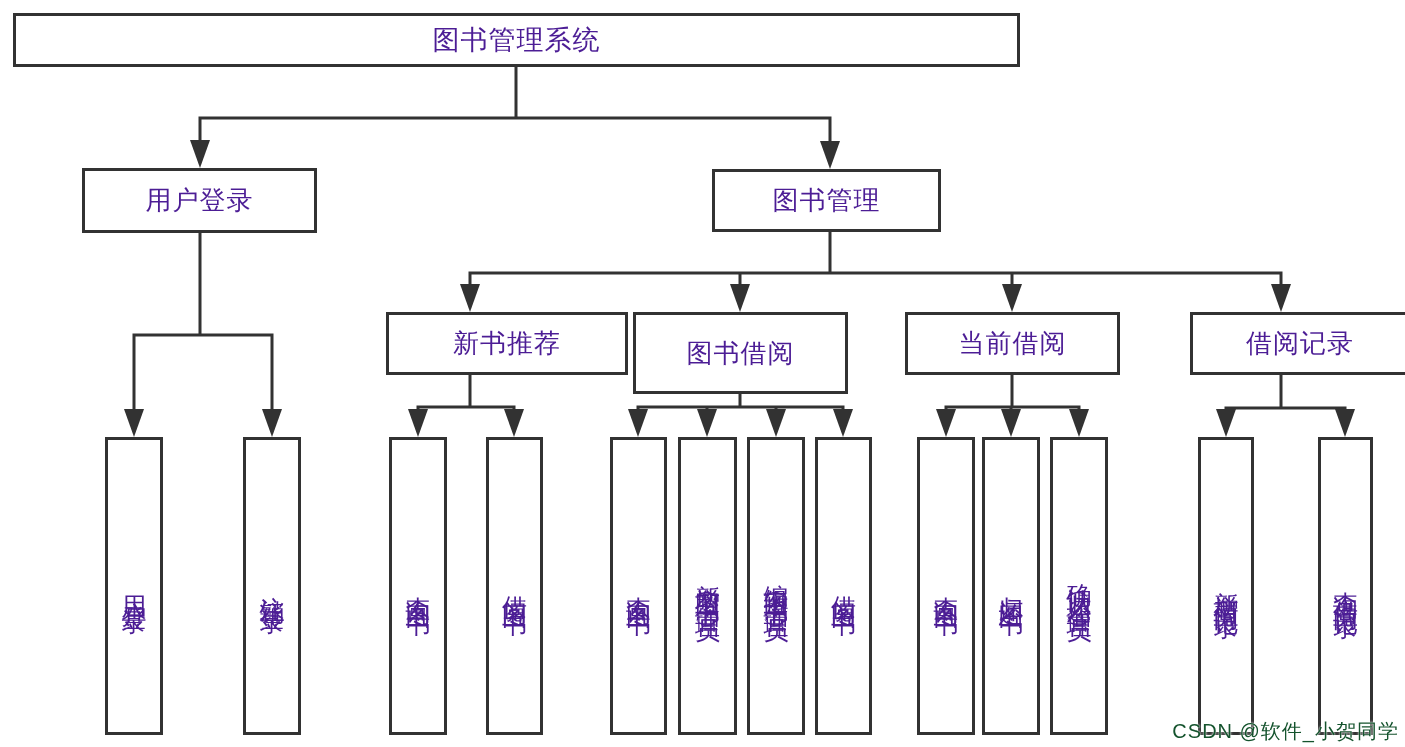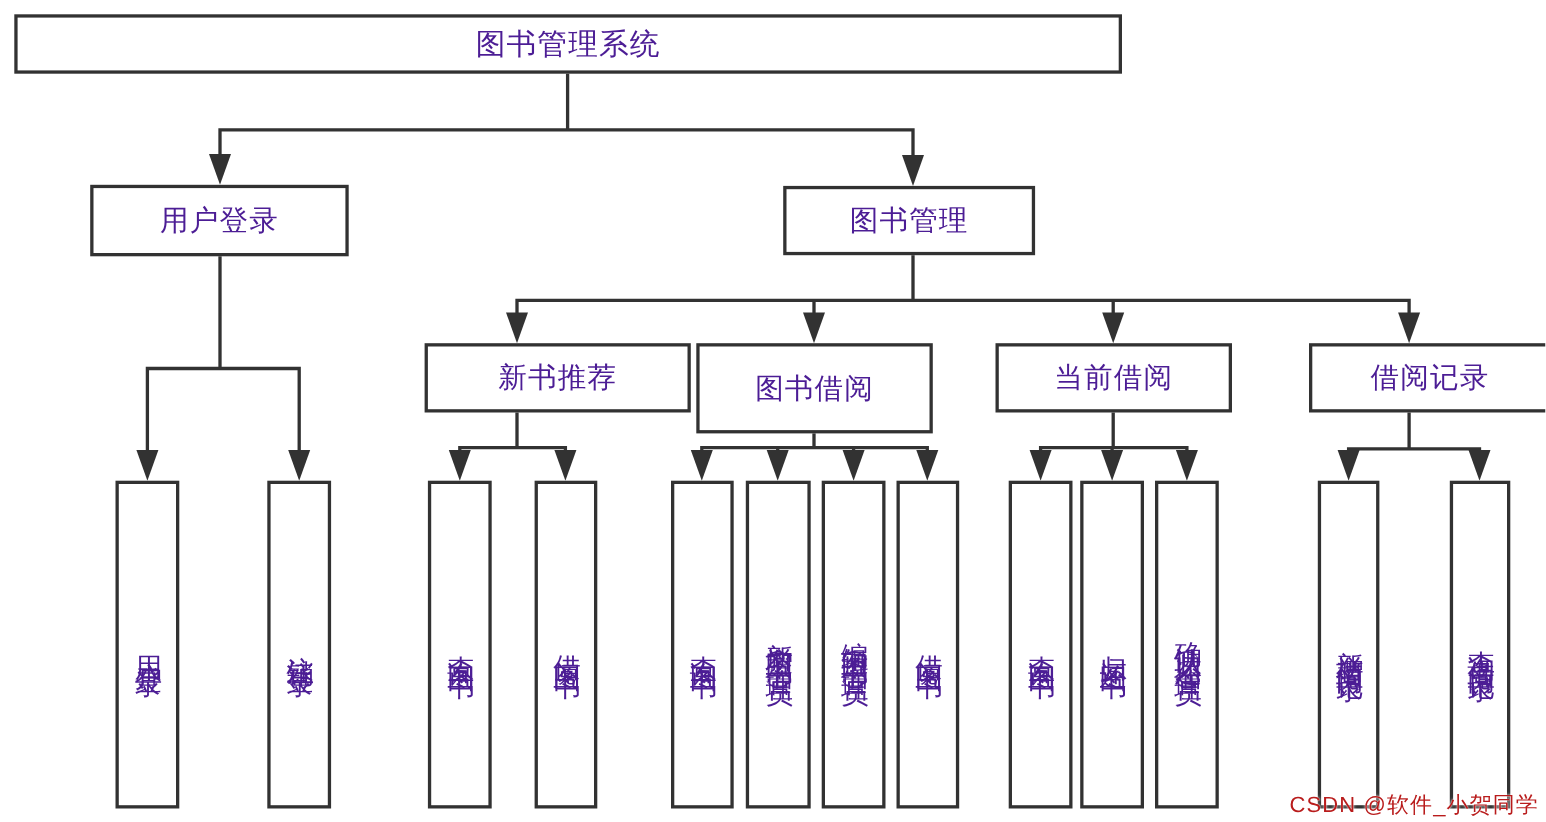--- a/index.html
+++ b/index.html
@@ -50,7 +50,7 @@
     right: 6px;
     bottom: 2px;
     font-size: 20px;
-    color: #b91c1c;
+    color: #14532d;
     letter-spacing: 1px;
     text-shadow: 0 0 3px #ffffff, 0 0 1px #ffffff;
     z-index: 5;

